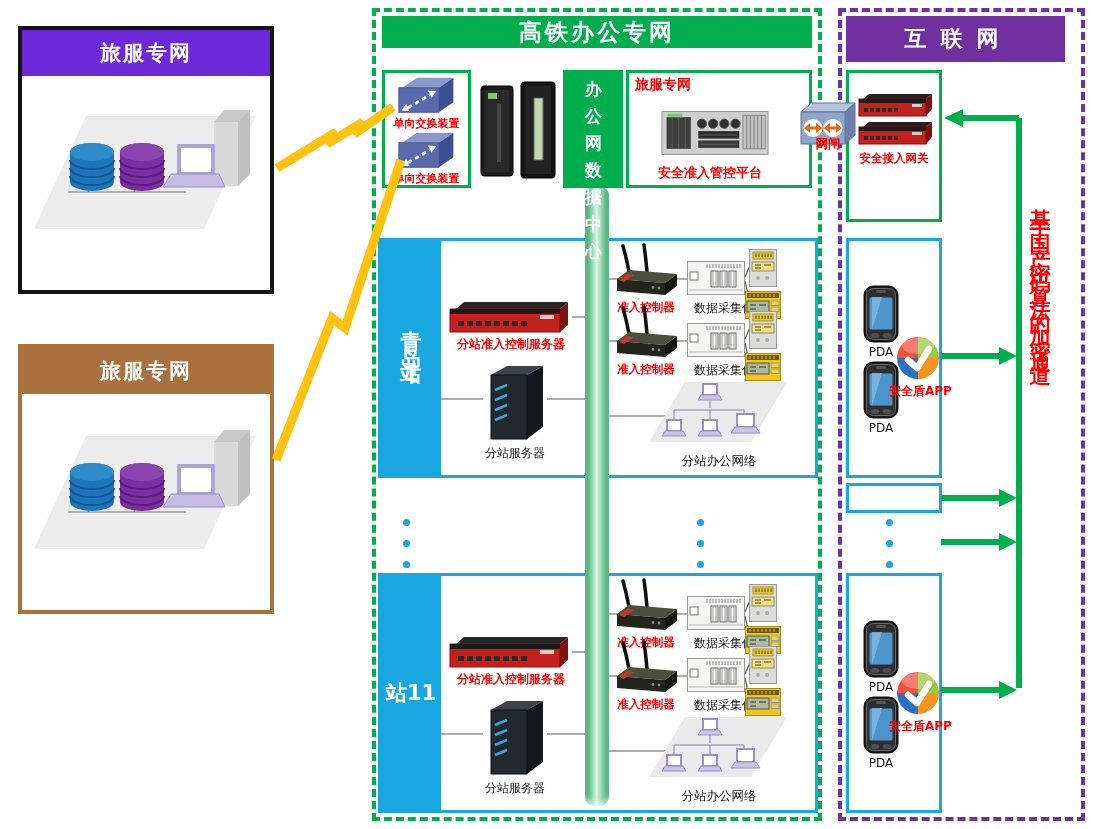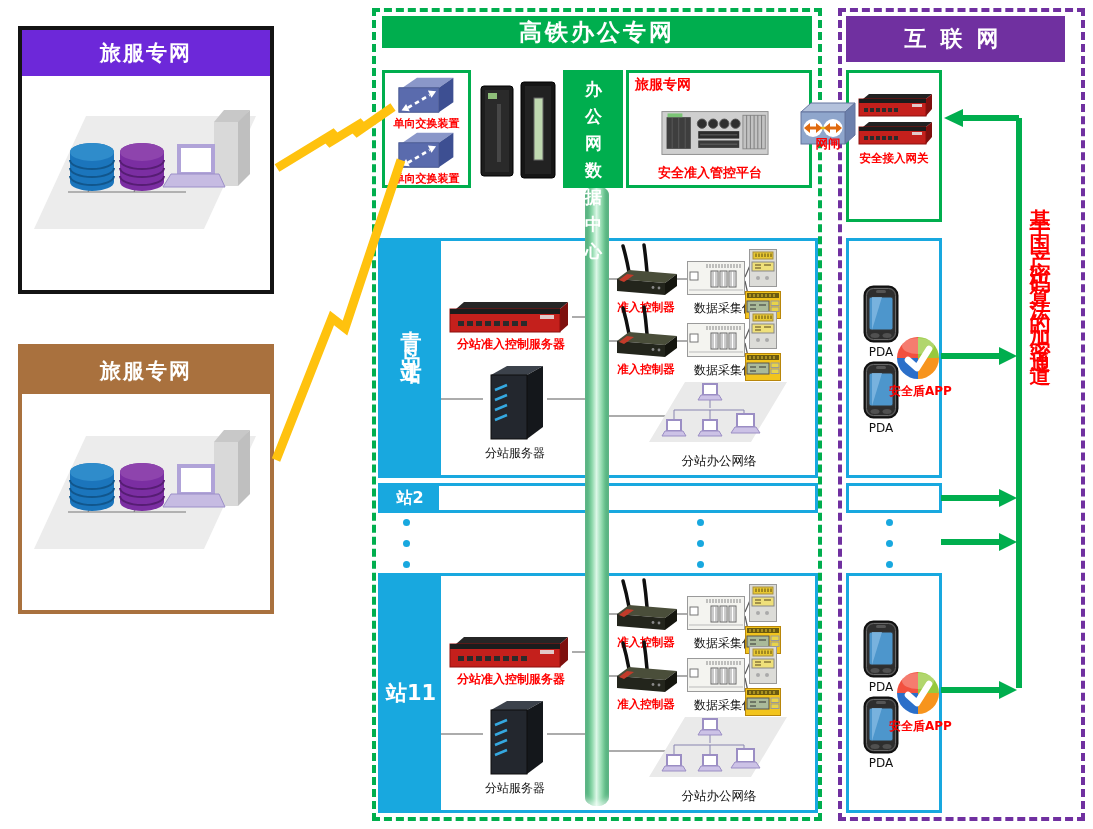--- a/index.html
+++ b/index.html
@@ -278,9 +278,6 @@
     <div class="lab plain" style="left:268px;top:212px;width:140px;font-size:12.5px">分站办公网络</div>
   </div>
 
-  <div class="blue-box" style="left:378px;top:483px;height:30px">
-    <div class="station-label" style="width:58px;height:24px;font-size:16px">站2</div>
-  </div>
 
   <div class="dot" style="left:403px;top:519px"></div>
   <div class="dot" style="left:403px;top:540px"></div>

